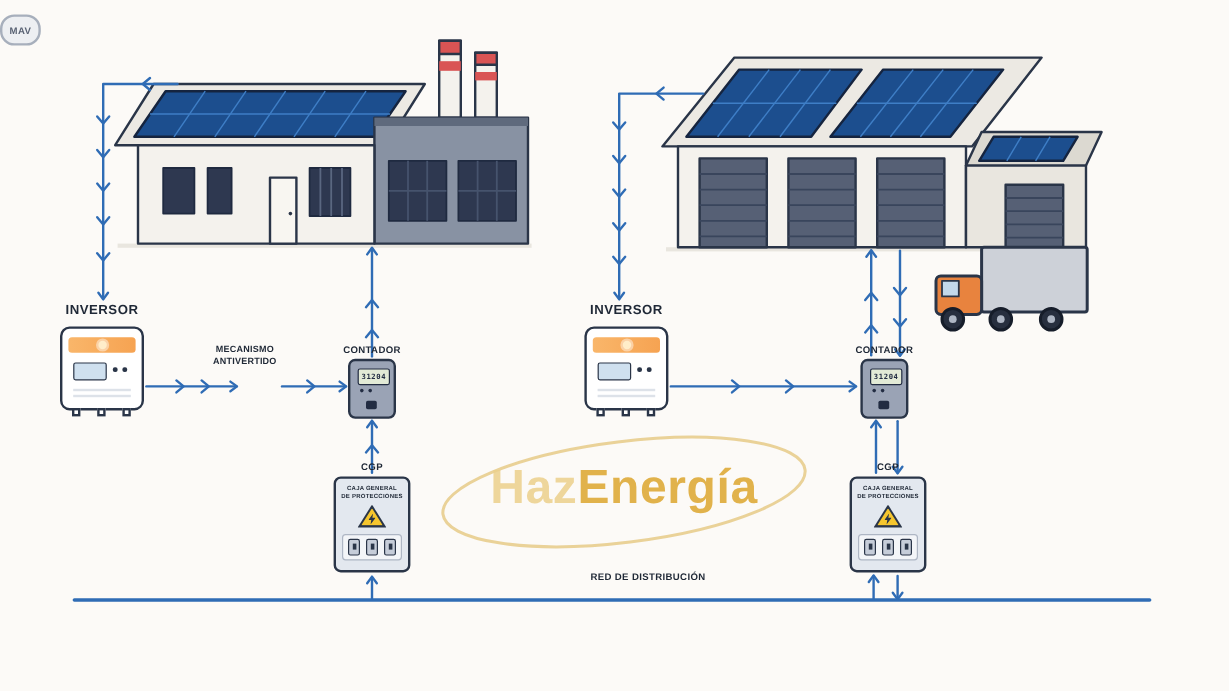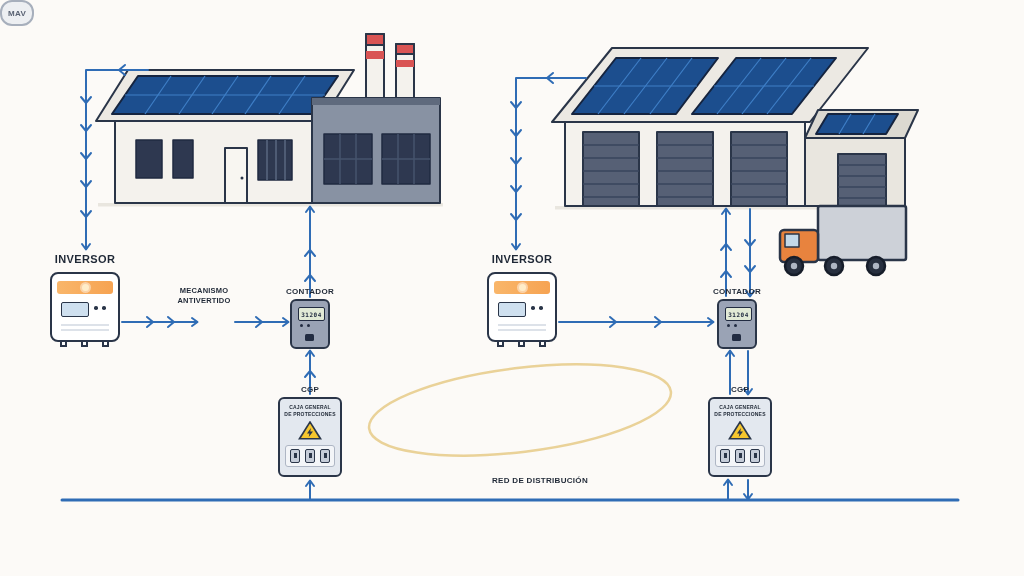--- a/index.html
+++ b/index.html
@@ -41,7 +41,7 @@
   
   .mav{position:absolute;width:34px;height:26px;background:#edeff2;border:2px solid #a7afbc;
        border-radius:12px;display:flex;align-items:center;justify-content:center;font-size:8px;
-       font-weight:700;color:#596273;letter-spacing:.3px;box-sizing:border-box;}
+       font-weight:700;color:#596273;letter-spacing:.3px;box-sizing:border-box;margin-top:12px;}
 
   
   .cgp{position:absolute;width:64px;height:80px;background:#e3e8ef;border:2.5px solid #2a3548;

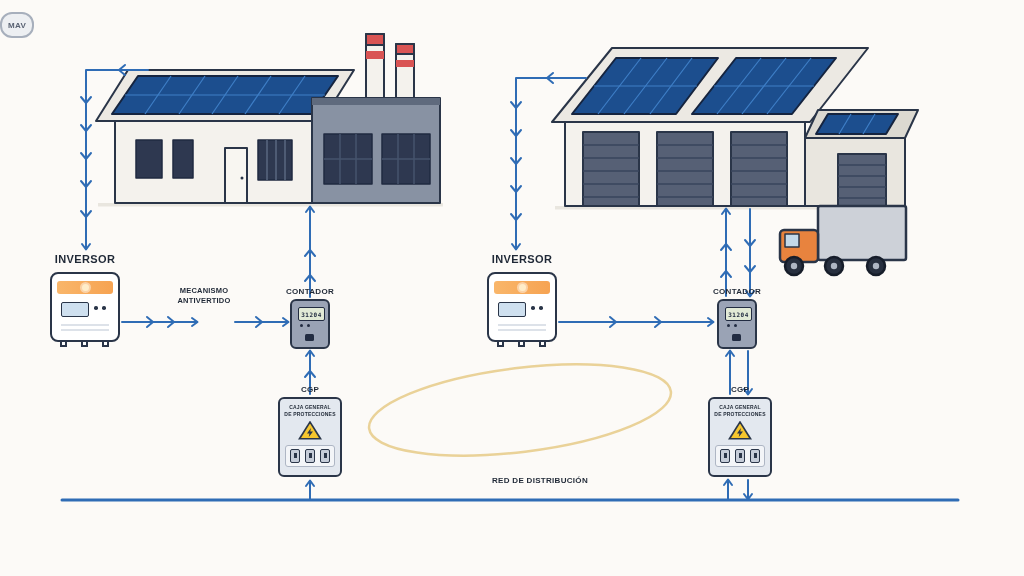--- a/index.html
+++ b/index.html
@@ -355,6 +355,9 @@
 
   <div class="lbl lbl-sm" style="left:480px;top:476px;width:120px">RED DE DISTRIBUCIÓN</div>
 
+  <div class="watermark">
+    <span class="wm-light">Haz</span><span class="wm-bold">Energía</span>
+  </div>
 
 </div>
 

